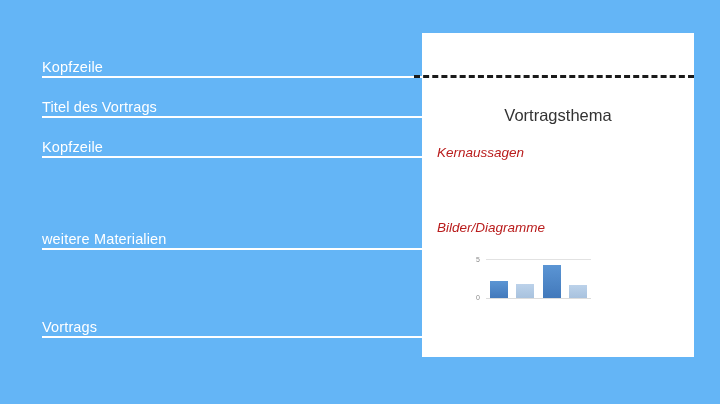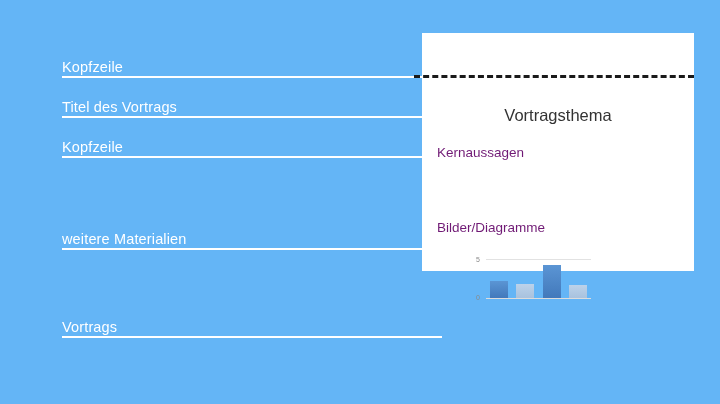--- a/index.html
+++ b/index.html
@@ -27,7 +27,6 @@
     top: 0;
     width: 422px;
     height: 384px;
-    margin-left: 20px;
   }
 
   .outline-row {

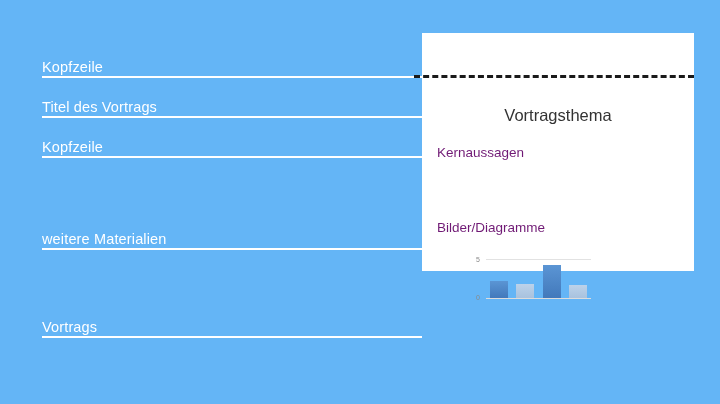--- a/index.html
+++ b/index.html
@@ -63,7 +63,7 @@
     left: 422px;
     top: 33px;
     width: 272px;
-    height: 238px;
+    height: 324px;
     background: #ffffff;
   }
 

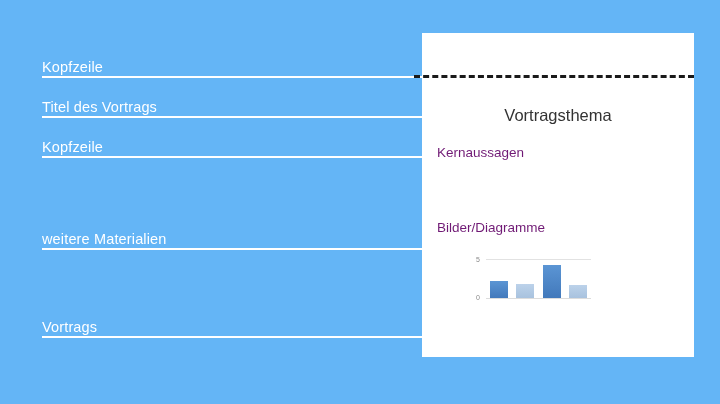--- a/index.html
+++ b/index.html
@@ -91,11 +91,12 @@
   .card-section {
     position: absolute;
     left: 15px;
-    color: #701a75;
+    color: #b91c1c;
     font-size: 13.5px;
     font-weight: 400;
     line-height: 1;
     white-space: nowrap;
+    font-style: italic;
   }
 
   .sec-kernaussagen { top: 113px; }

